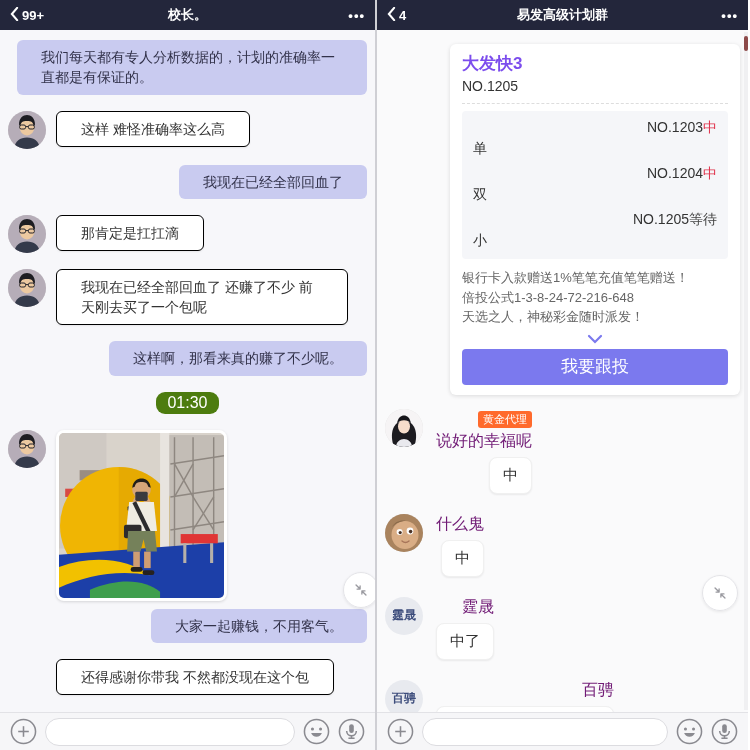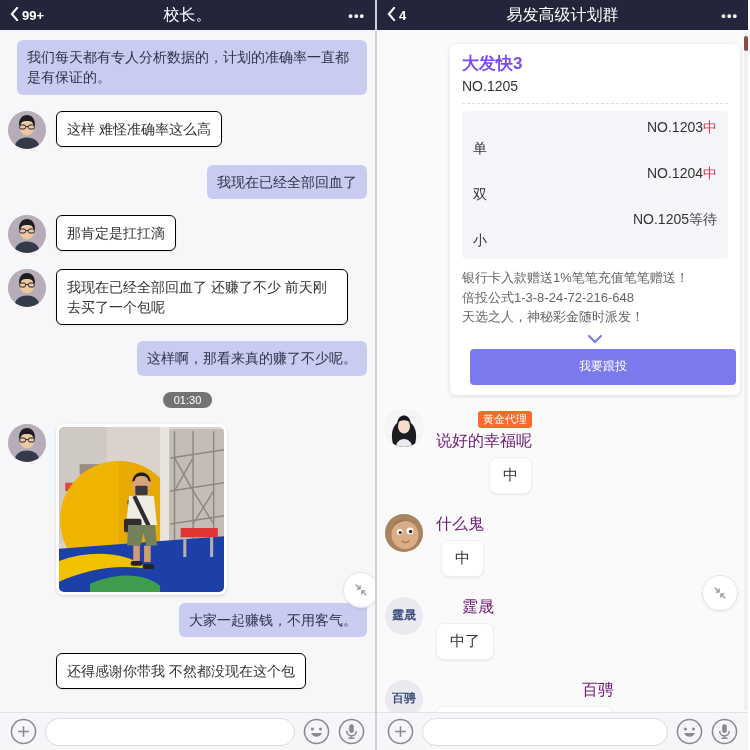--- a/index.html
+++ b/index.html
@@ -12,7 +12,7 @@
   
   .bar { height:30px; background:#23263b; color:#fff; display:flex; align-items:center; padding:0 10px; flex:none; position:relative; z-index:3; }
   .back { display:flex; align-items:center; gap:3px; font-weight:bold; font-size:13px; cursor:pointer;text-align:center; }
-  .bar-title { position:absolute; left:50%; transform:translateX(-50%); font-size:16px; font-weight:normal; white-space:nowrap; }
+  .bar-title { position:absolute; left:50%; transform:translateX(-50%); font-size:13px; font-weight:bold; white-space:nowrap; }
   .more { margin-left:auto; font-size:13px; font-weight:bold; letter-spacing:1px; cursor:pointer; }
 
   

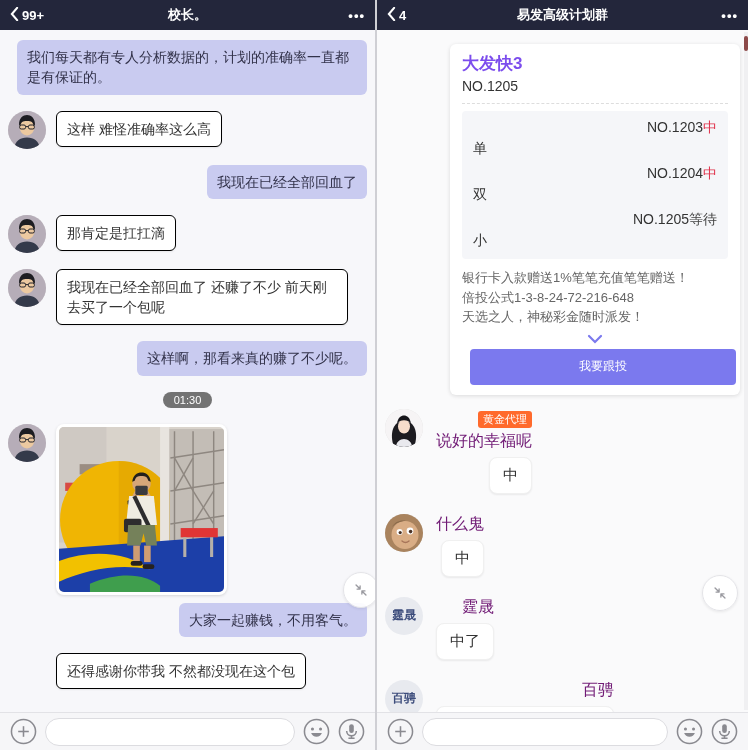--- a/index.html
+++ b/index.html
@@ -21,7 +21,7 @@
   .msg-row.mine { justify-content:flex-end; }
   .avatar { width:38px; height:38px; border-radius:50%; flex:none; margin-right:10px; overflow:hidden; background:#ddd; }
   .avatar svg { display:block; width:100%; height:100%; }
-  .bubble { max-width:300px; border-radius:6px; padding:7px 10px; font-size:14px; line-height:1.45; color:#32324a; word-break:break-all; }
+  .bubble { max-width:300px; border-radius:6px; padding:7px 24px; font-size:14px; line-height:1.45; color:#32324a; word-break:break-all; }
   .bubble.purple { background:#c9cbf0; }
   .bubble.white { background:#fff; border:1px solid #000000; box-shadow:0 1px 2px rgba(0,0,0,.07); color:#333; }
   .bubble.wide { max-width:350px; }

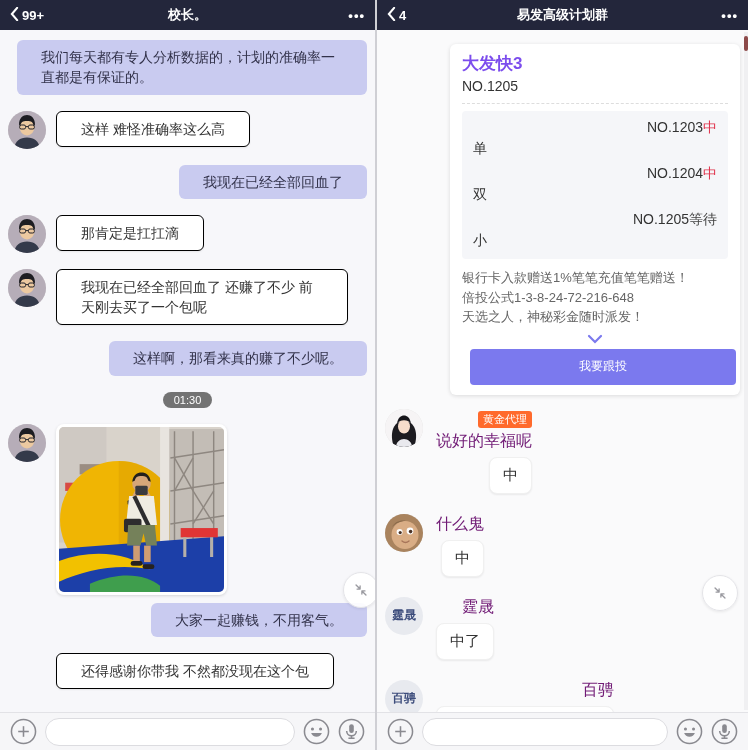--- a/index.html
+++ b/index.html
@@ -54,7 +54,7 @@
   .promo { font-size:13px; color:#666; line-height:1.5; margin-top:9px; }
   .promo-line.fade { color:#c6c6ca; }
   .chev-wrap { text-align:center; margin:3px 0 7px; cursor:pointer; height:12px; }
-  .follow-btn { display:block; width:100%; height:36px; background:#7b79ee; color:#fff; border:none; border-radius:4px; font-size:12px; cursor:pointer; font-family:inherit;margin-left:8px; }
+  .follow-btn { display:block; width:100%; height:36px; background:#7b79ee; color:#fff; border:none; border-radius:4px; font-size:17px; cursor:pointer; font-family:inherit; }
 
   
   .gmsg { display:flex; margin-bottom:20px; align-items:flex-start;text-align:right; }

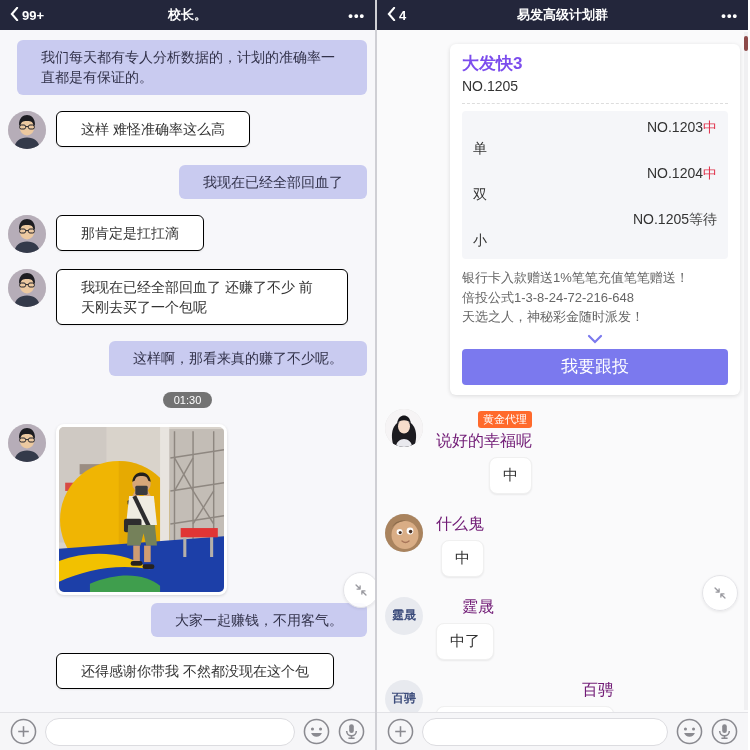--- a/index.html
+++ b/index.html
@@ -25,7 +25,7 @@
   .bubble.purple { background:#c9cbf0; }
   .bubble.white { background:#fff; border:1px solid #000000; box-shadow:0 1px 2px rgba(0,0,0,.07); color:#333; }
   .bubble.wide { max-width:350px; }
-  .time-pill { background:#737373; color:#fff; font-size:11px; border-radius:9px; padding:2px 11px; width:max-content; margin:2px auto 16px; }
+  .time-pill { background:#4d7c0f; color:#fff; font-size:16px; border-radius:9px; padding:2px 11px; width:max-content; margin:2px auto 16px; }
   .photo-frame { background:#fff; padding:3px; border-radius:8px; box-shadow:0 1px 3px rgba(0,0,0,.14); width:171px; height:171px; cursor:pointer; }
   .photo-frame svg { display:block; border-radius:5px; }
 

